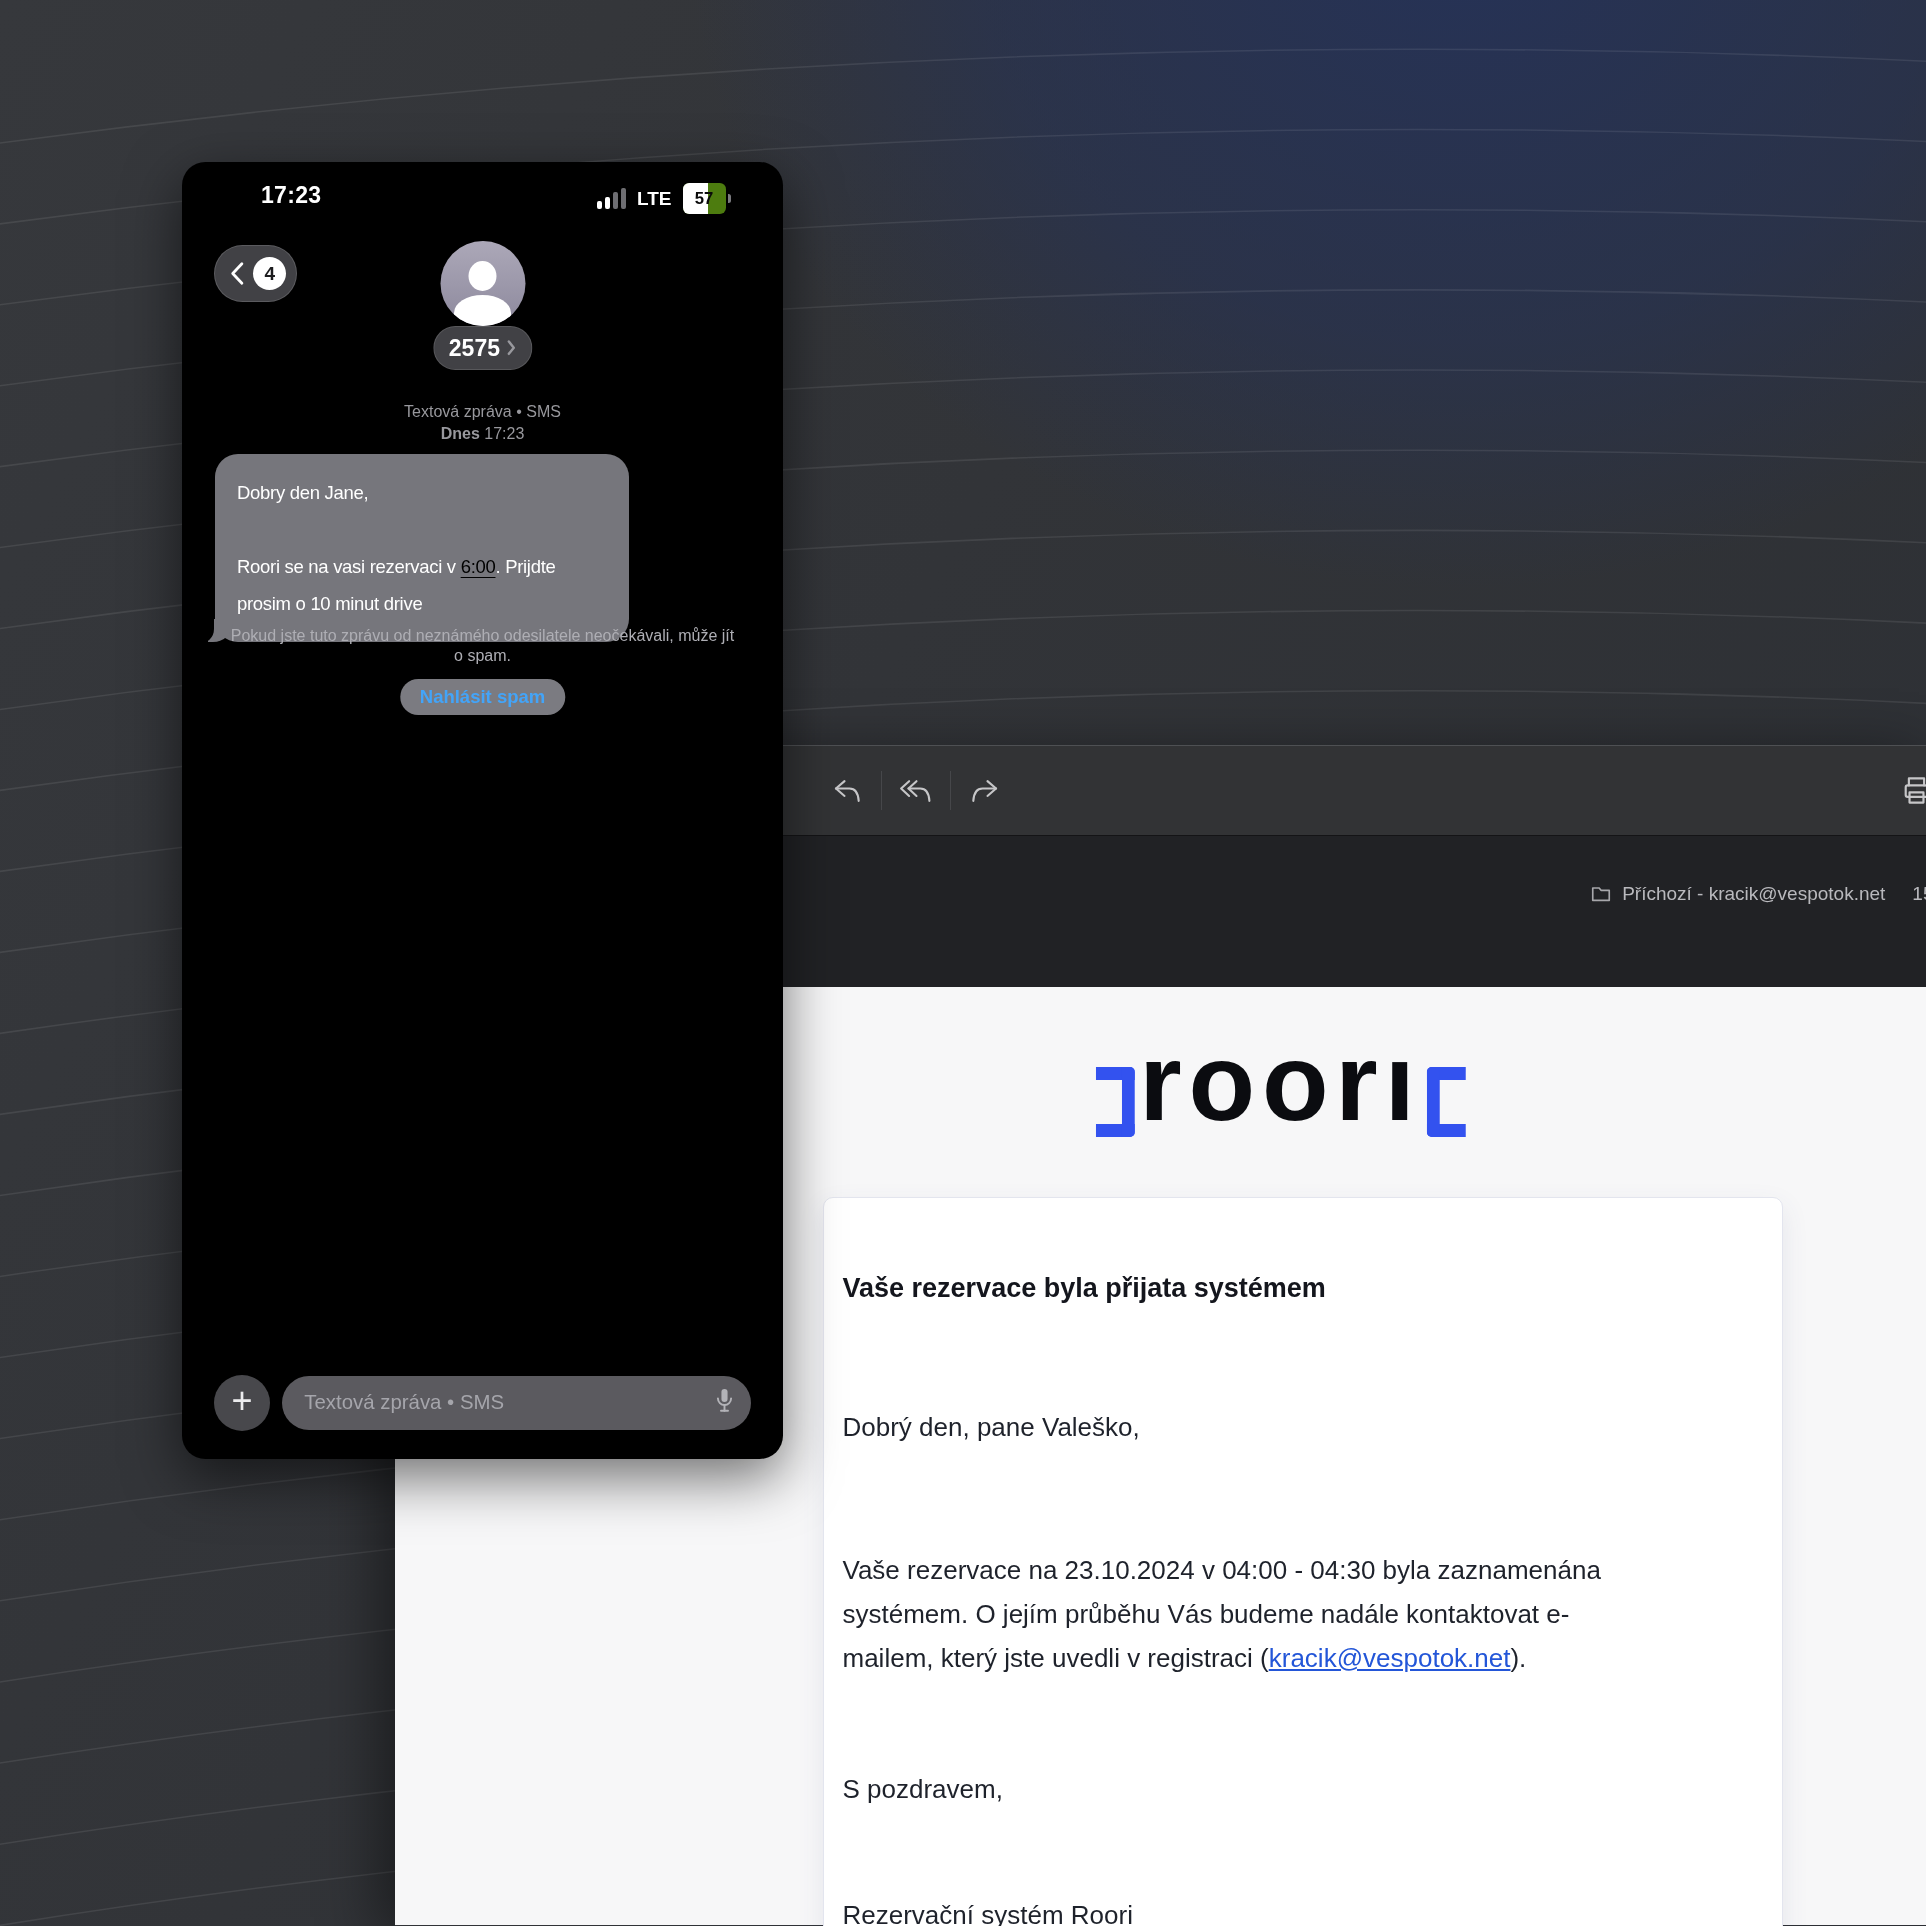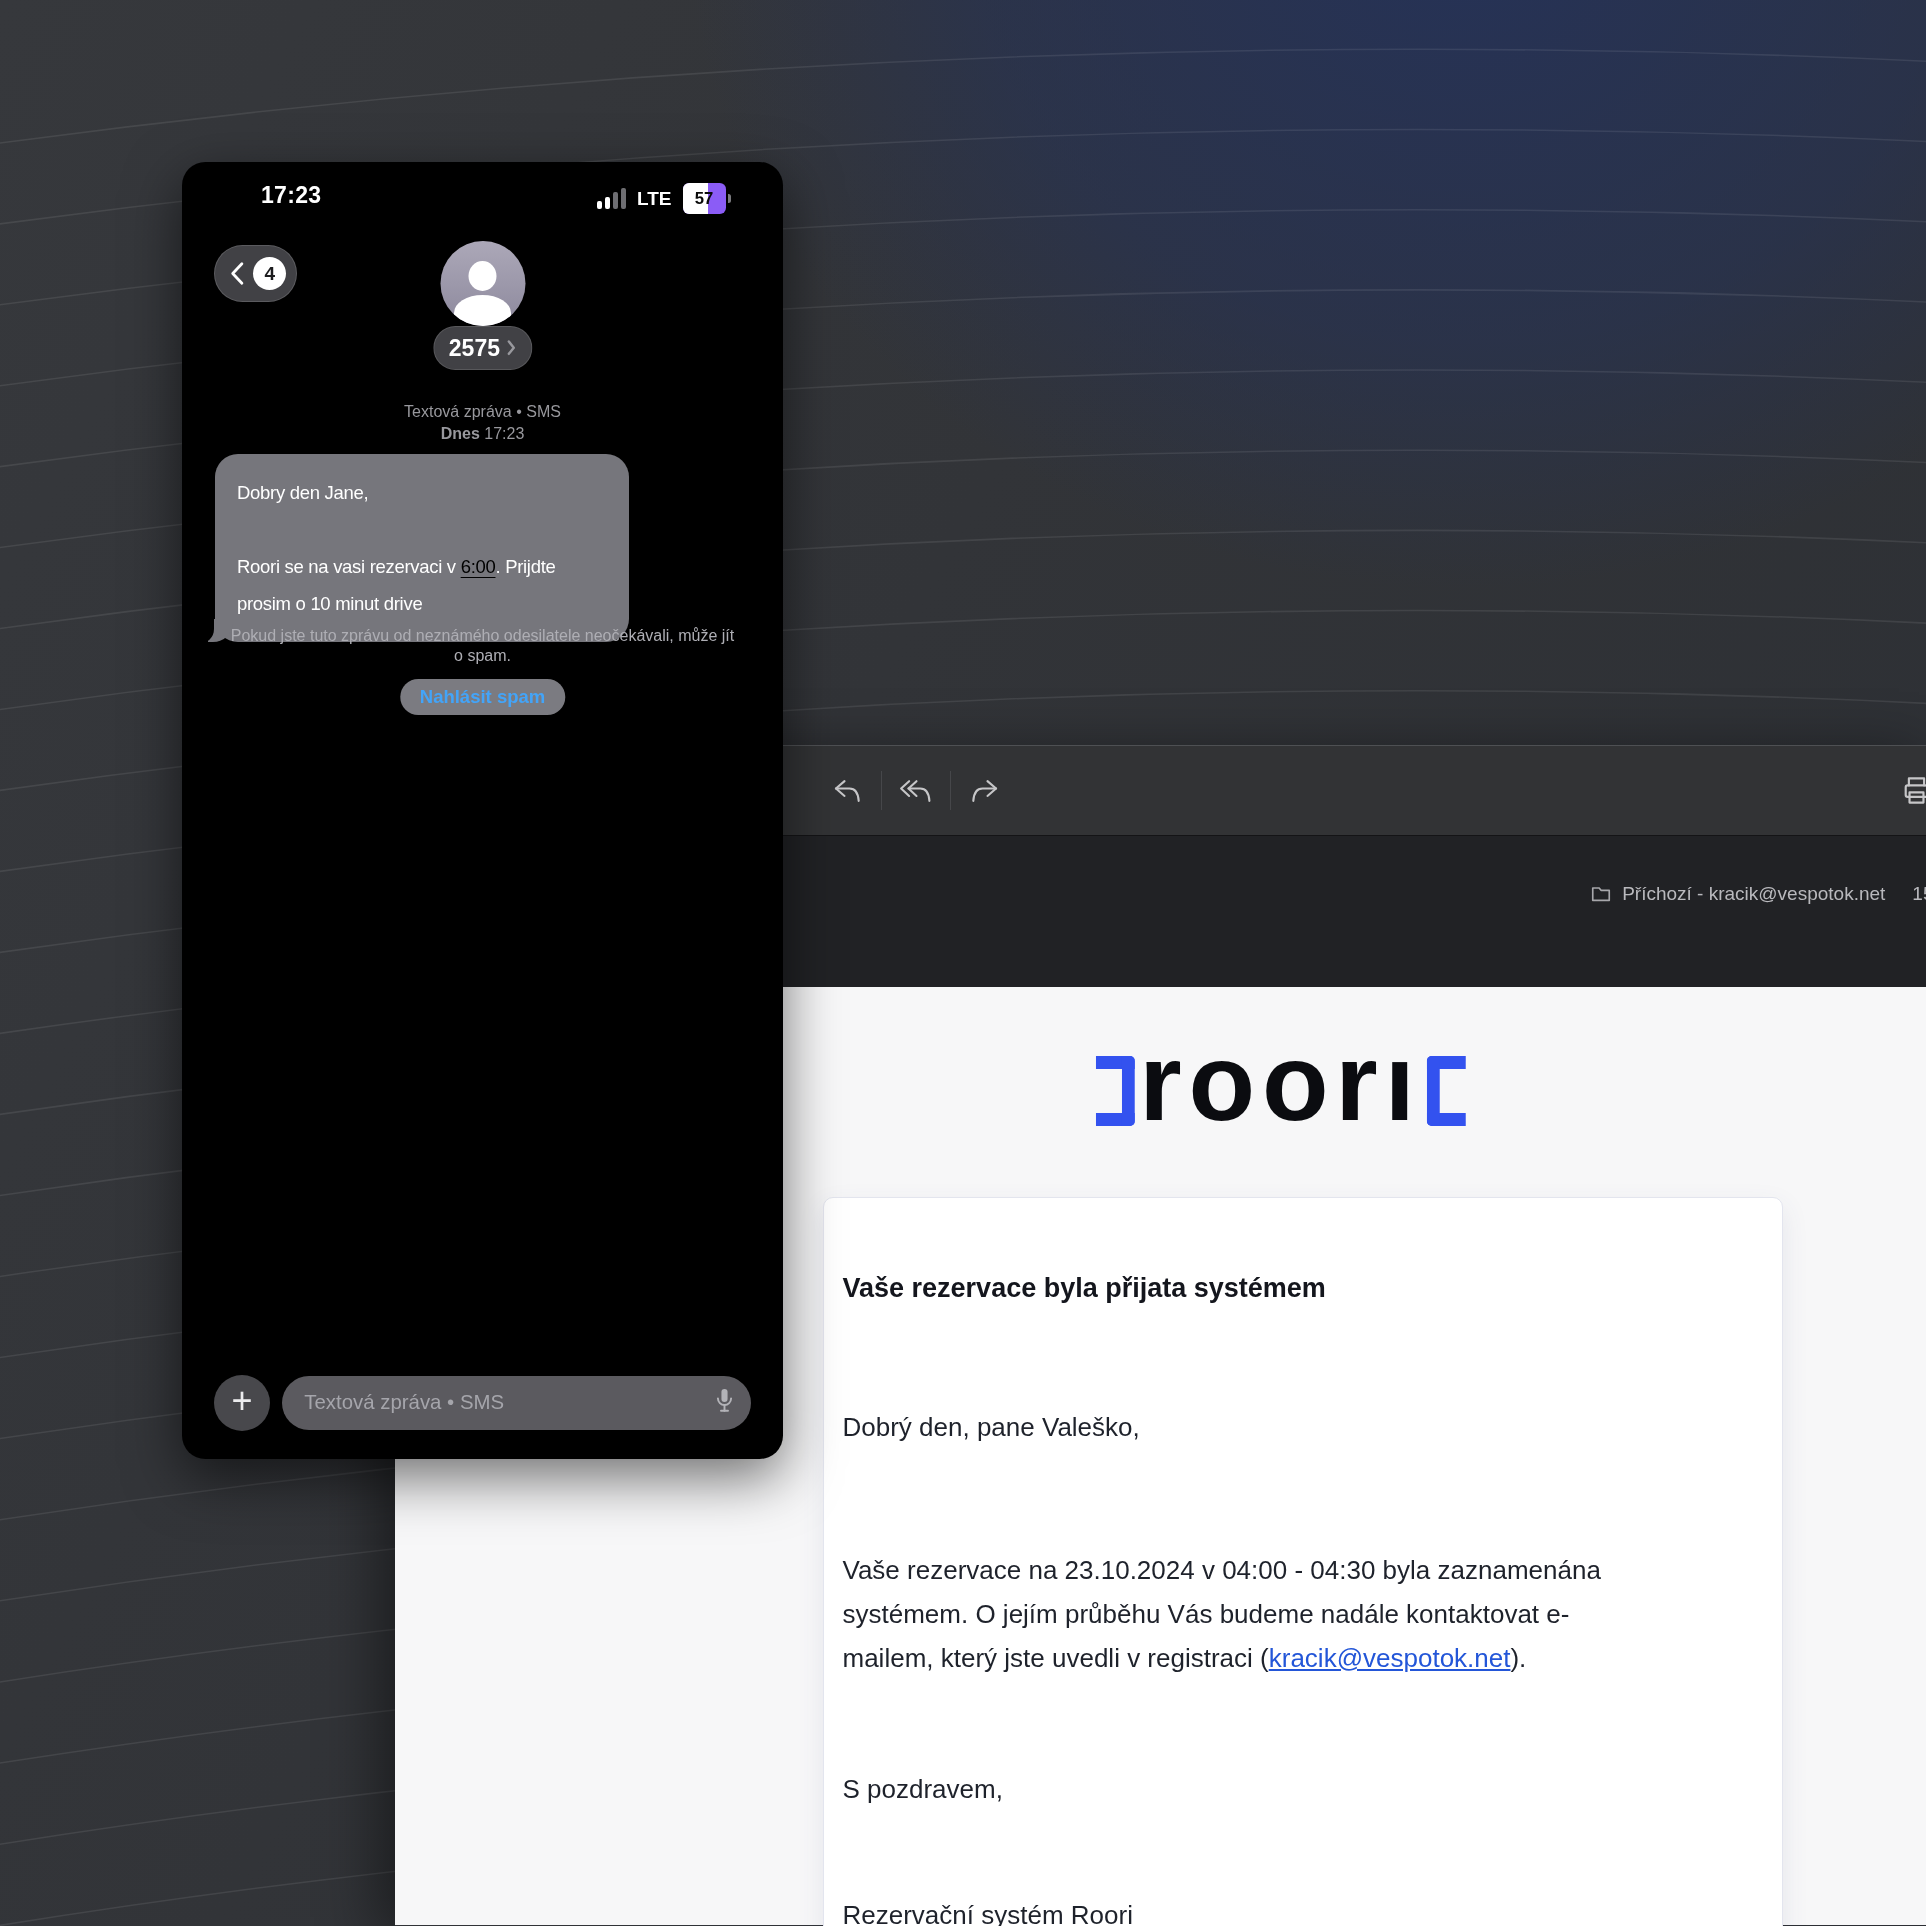--- a/index.html
+++ b/index.html
@@ -57,7 +57,7 @@
   .sig .b3{height:16.7px;background:#6e6e72;}
   .sig .b4{height:21px;background:#6e6e72;}
   .st-lte{font-size:19px;font-weight:600;color:#fff;}
-  .battery{position:relative;width:43px;height:31px;border-radius:6.2px;background:#8b5cf6;overflow:hidden;}
+  .battery{position:relative;width:43px;height:31px;border-radius:6.2px;background:#4d7c0f;overflow:hidden;}
   .battery .fill{position:absolute;left:0;top:0;bottom:0;width:60%;background:#fff;}
   .battery .pct{position:absolute;inset:0;display:flex;align-items:center;justify-content:center;
     font-size:16.7px;font-weight:700;color:#0a0a0a;}

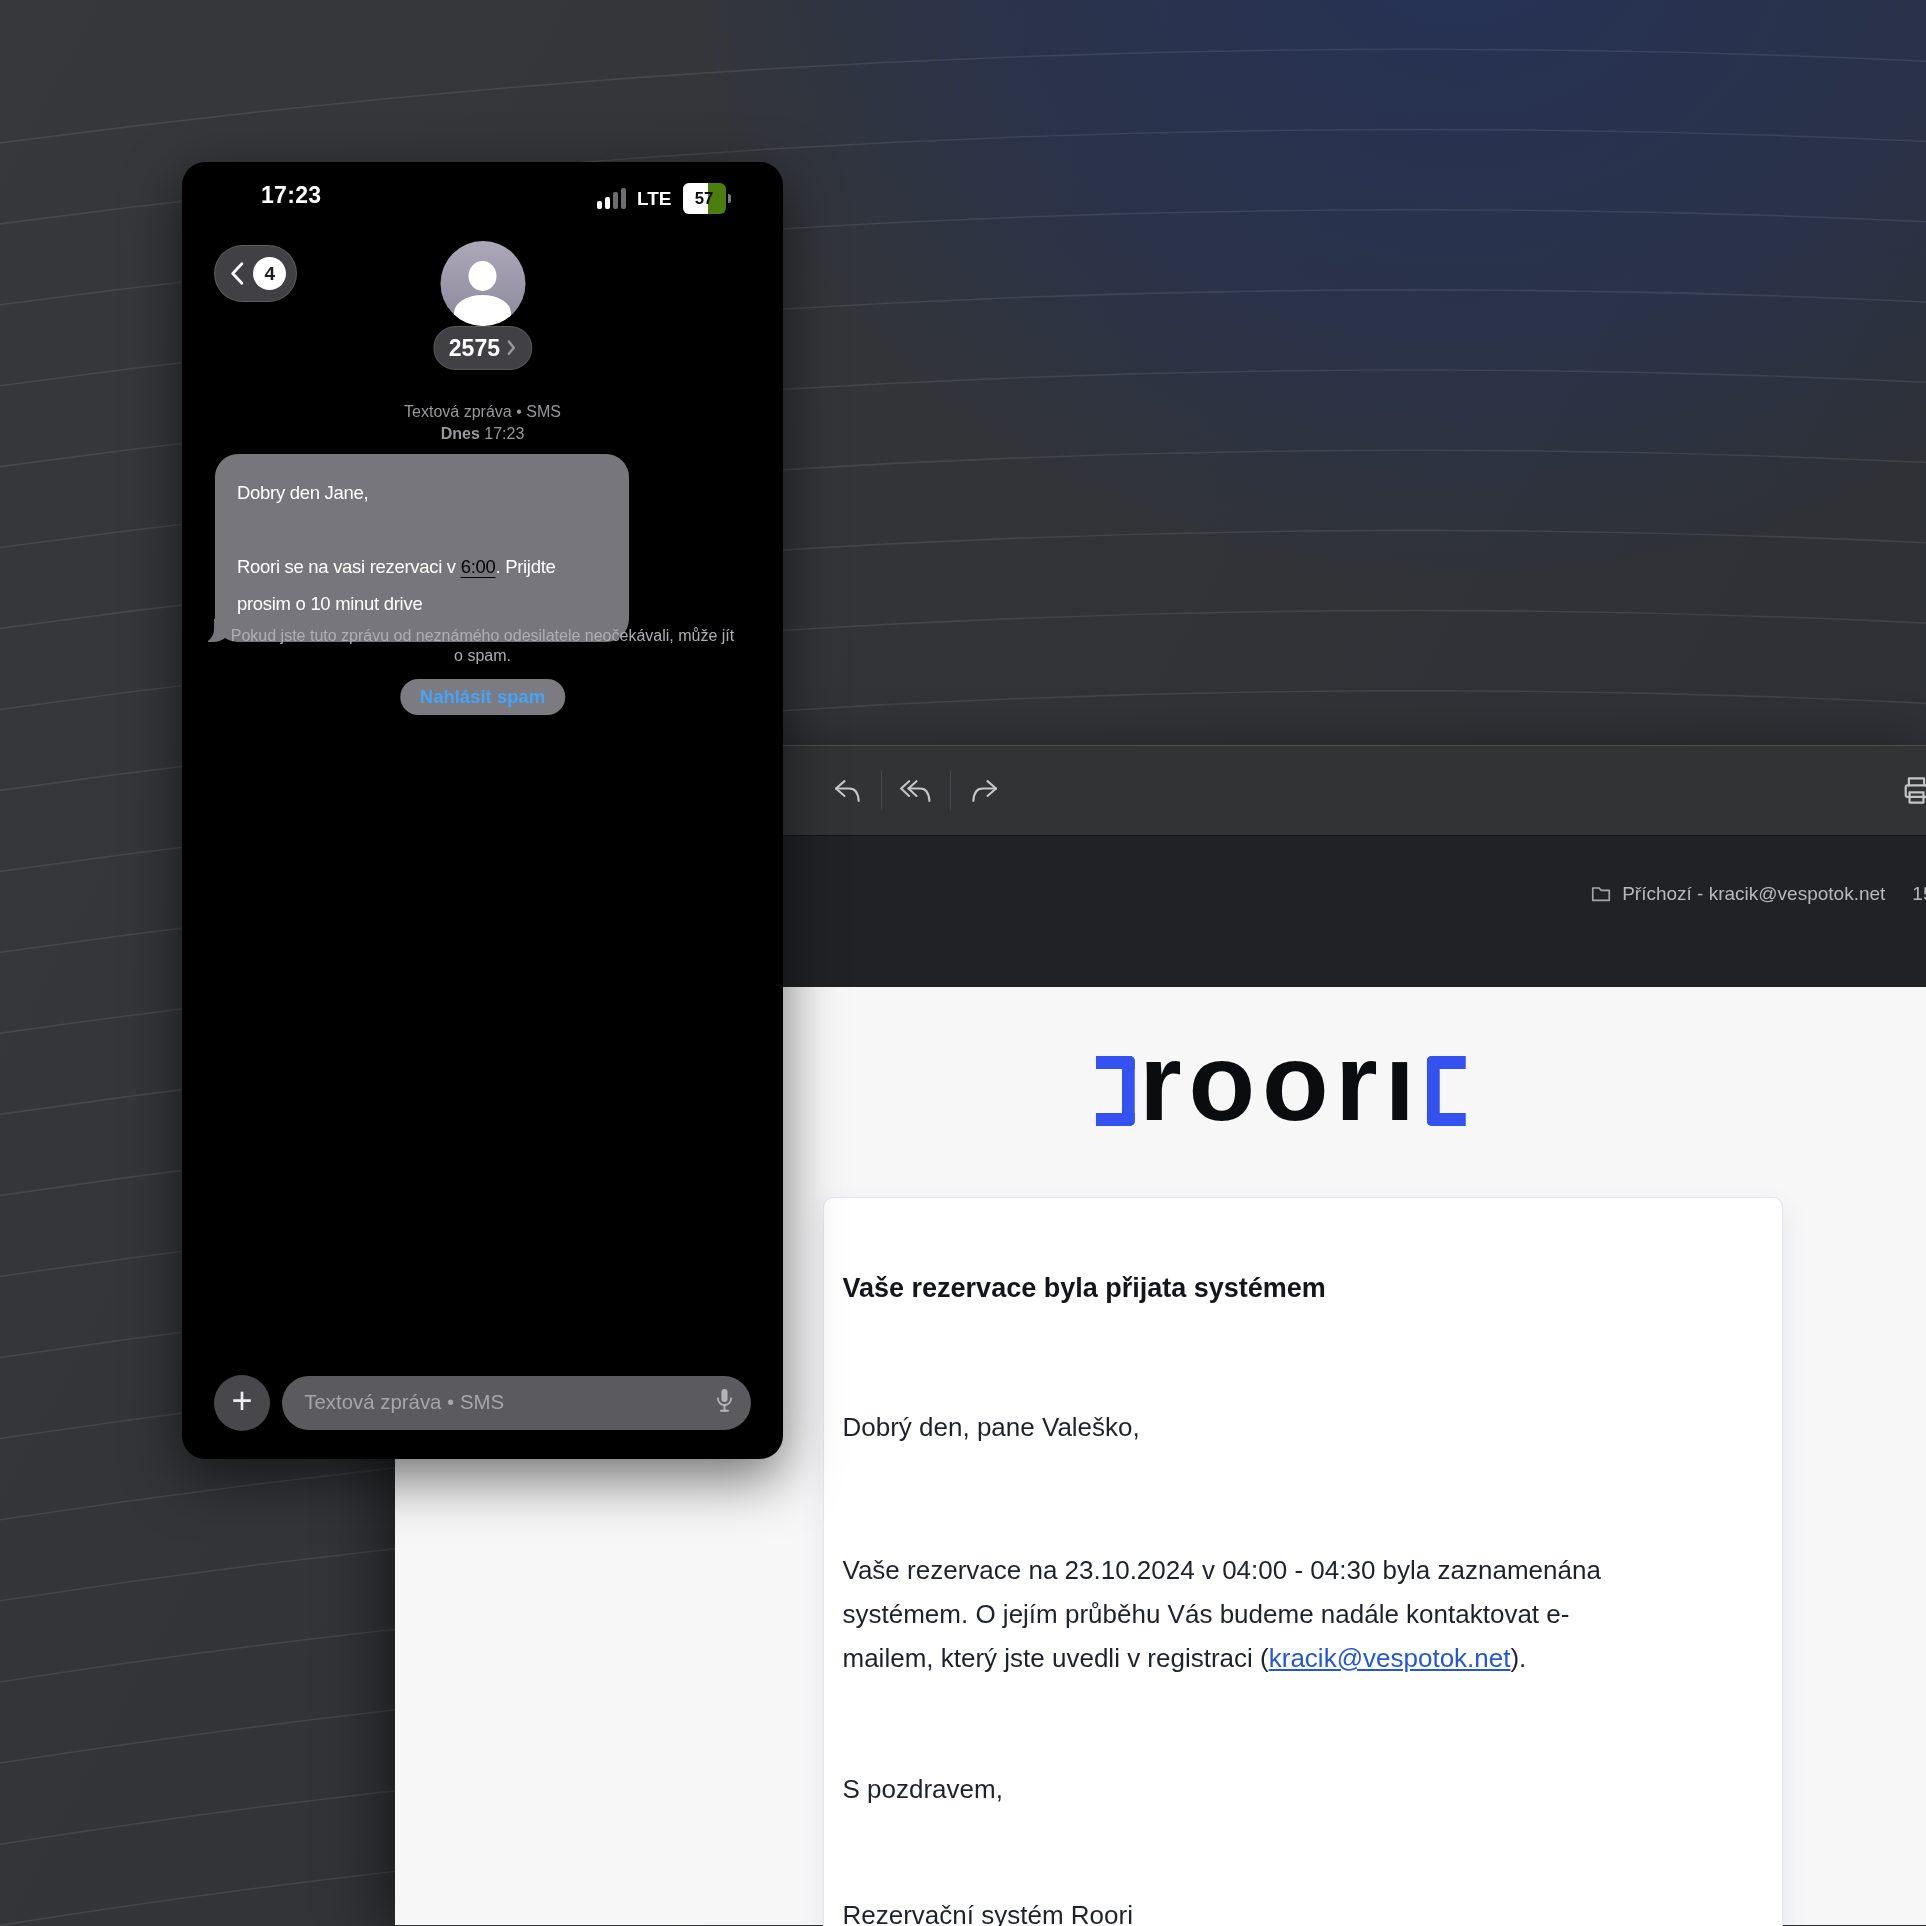--- a/index.html
+++ b/index.html
@@ -28,7 +28,7 @@
   .folder-gap{width:27px;}
   .mail-page{height:938px;background:#f7f7f8;position:relative;}
   .brand{position:absolute;top:59px;left:50%;transform:translateX(calc(-50% + 115px));
-    display:flex;align-items:center;gap:5px;}
+    display:flex;align-items:flex-end;gap:5px;}
   .bracket{box-sizing:border-box;width:39px;height:70px;border:13.6px solid #3352ef;border-radius:5px;}
   .bracket-l{border-left:0;border-top-left-radius:0;border-bottom-left-radius:0;}
   .bracket-r{border-right:0;border-top-right-radius:0;border-bottom-right-radius:0;}

